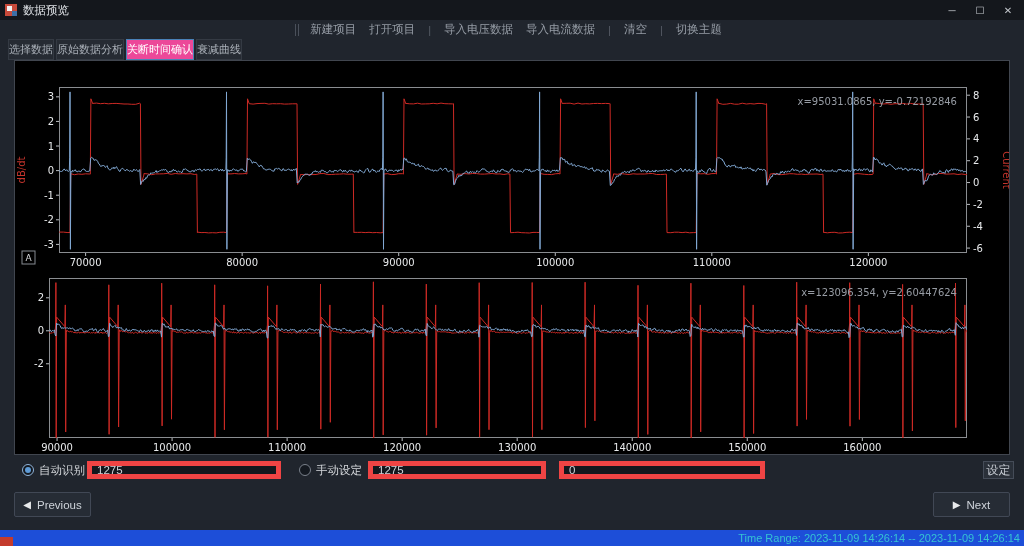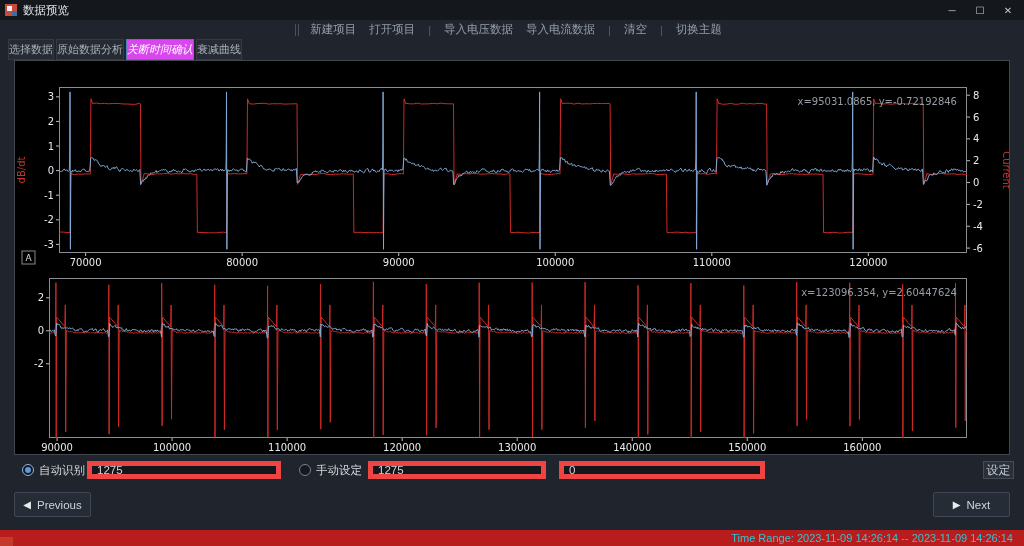--- a/index.html
+++ b/index.html
@@ -20,7 +20,7 @@
 
   .tabbar{position:absolute;left:8px;top:39px;display:flex;gap:2px;}
   .tab{font-size:11px;color:#aab0b8;background:#262b33;border:1px solid #343a43;padding:2px 0;white-space:nowrap;cursor:default;}
-  .tab.active{background:#d946ef;border-color:#4a82b8;color:#ffffff;font-style:italic;}
+  .tab.active{background:#ec4899;border-color:#4a82b8;color:#ffffff;}
 
   .chart-panel{position:absolute;left:14px;top:60px;width:996px;height:395px;background:#000;border:1px solid #41464f;}
   #top-chart{position:absolute;left:0;top:0;width:994px;height:206px;display:block;}

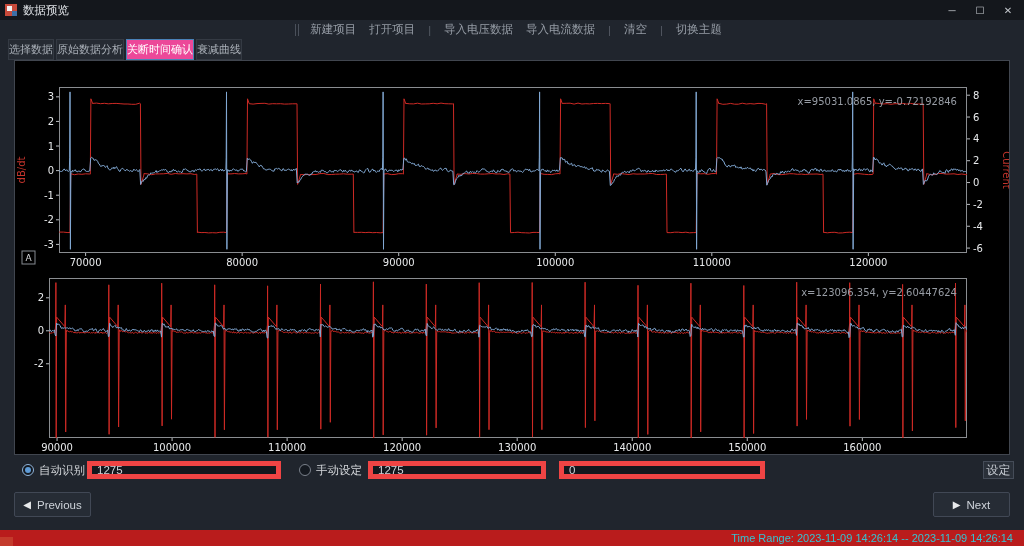--- a/index.html
+++ b/index.html
@@ -47,7 +47,7 @@
   .nav.next{left:933px;width:77px;}
   .nav-ico{font-size:10px;color:#e8eaec;}
 
-  .statusbar{position:absolute;left:0;top:530px;width:1024px;height:16px;background:#b91c1c;display:flex;align-items:center;justify-content:flex-end;padding-right:11px;}
+  .statusbar{position:absolute;left:0;top:530px;width:1024px;height:16px;background:#1d4ed8;display:flex;align-items:center;justify-content:flex-end;padding-right:4px;}
   .status-text{font-size:11px;color:#35c3d2;white-space:nowrap;}
   .taskbar-fragment{position:absolute;left:0;top:537px;width:13px;height:9px;background:#c43b2c;}
 </style>

